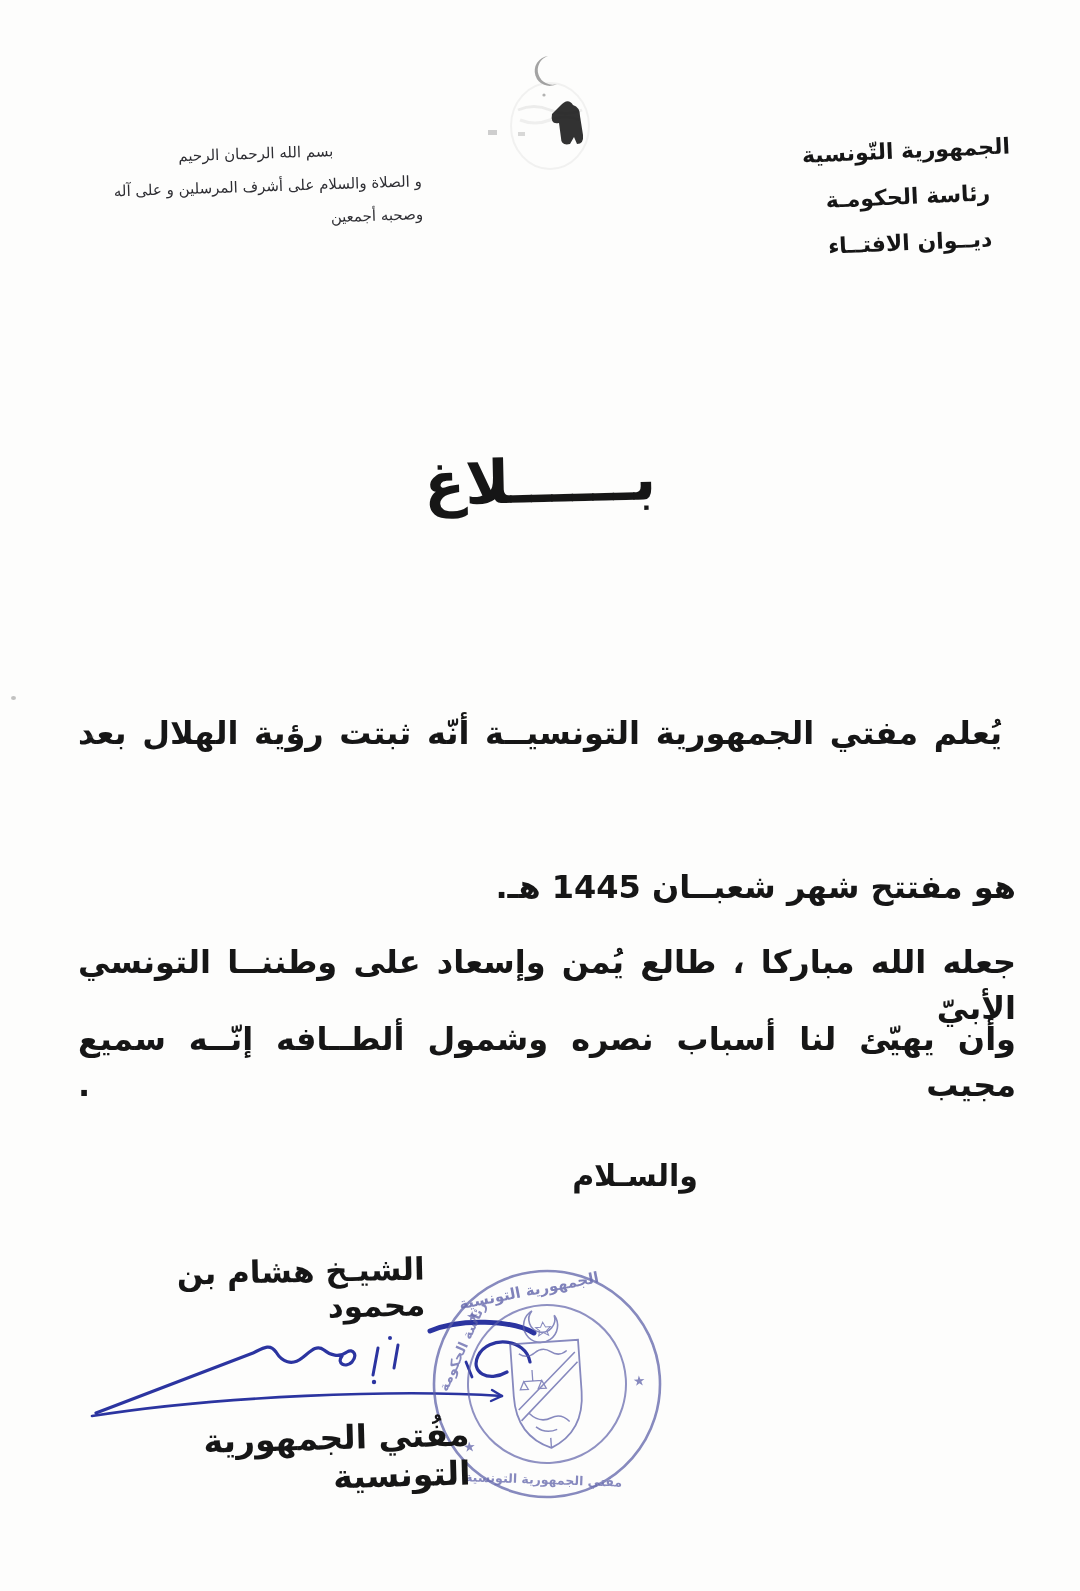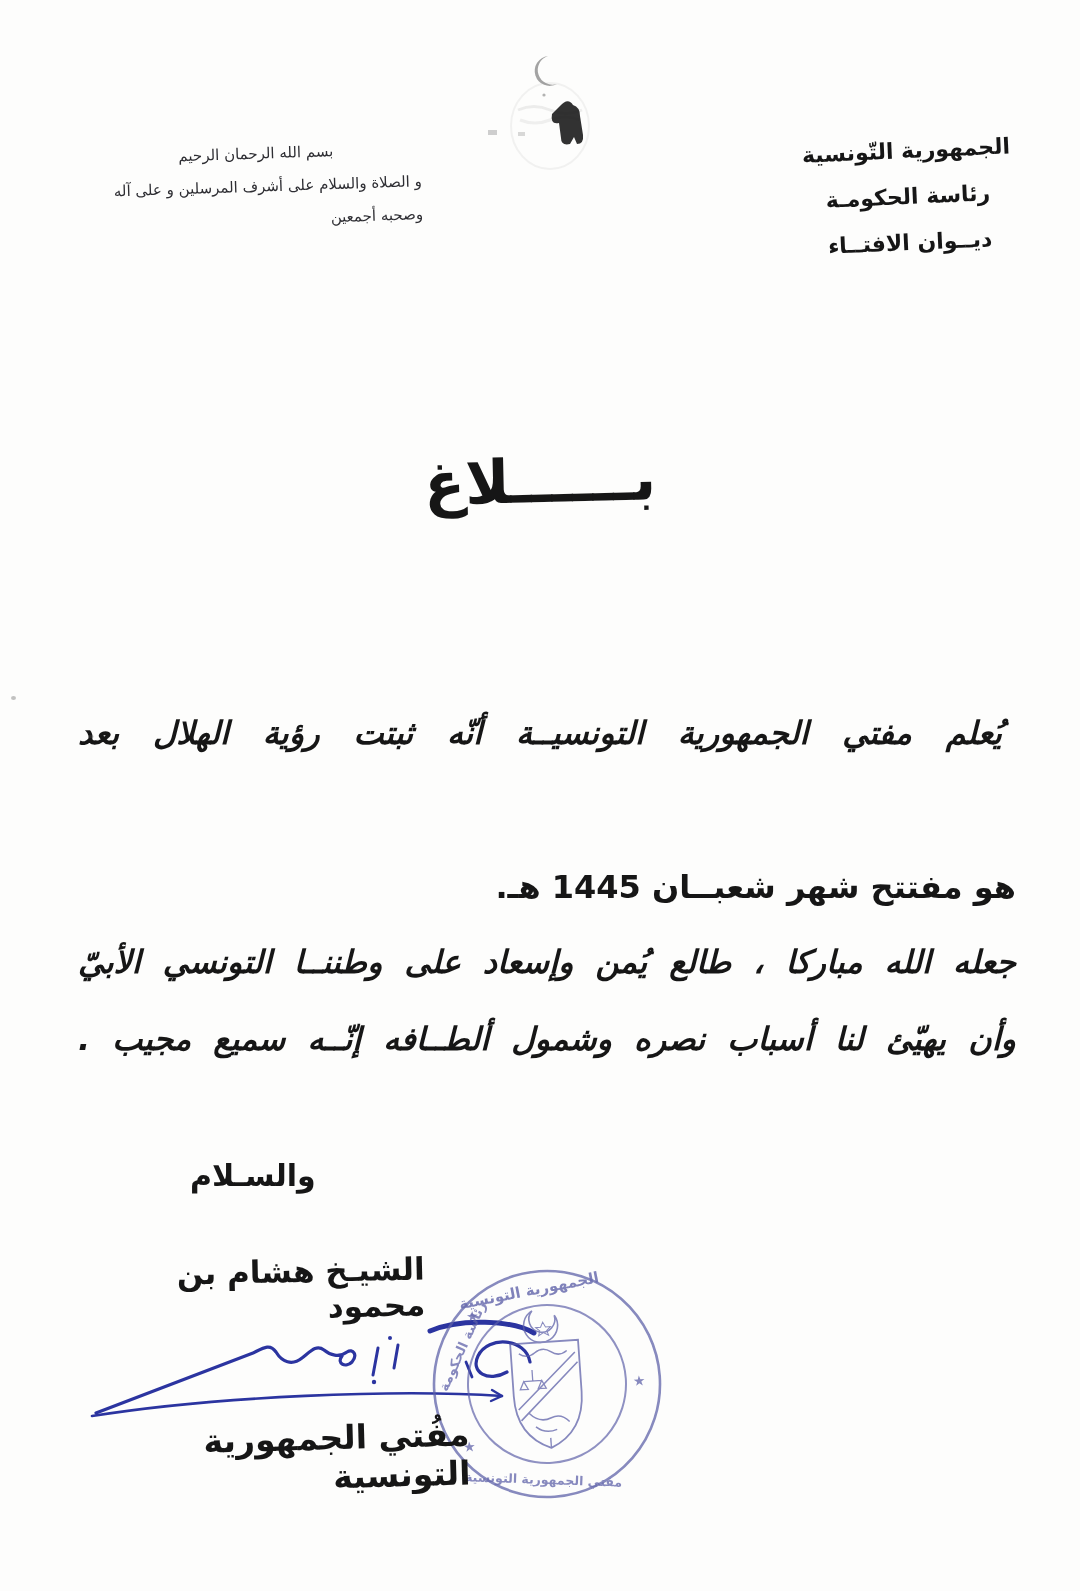--- a/index.html
+++ b/index.html
@@ -52,7 +52,7 @@
     font-size:32px;font-weight:bold;line-height:1.45;
     white-space:nowrap;
   }
-  .line.just{white-space:normal;text-align:justify;text-align-last:justify;font-style:italic;}
+  .line.just{white-space:normal;text-align:justify;text-align-last:justify;}
   .l1{top:710px;padding-right:14px;width:924px;}
   .l2{top:787px;}
   .l3{top:864px;}

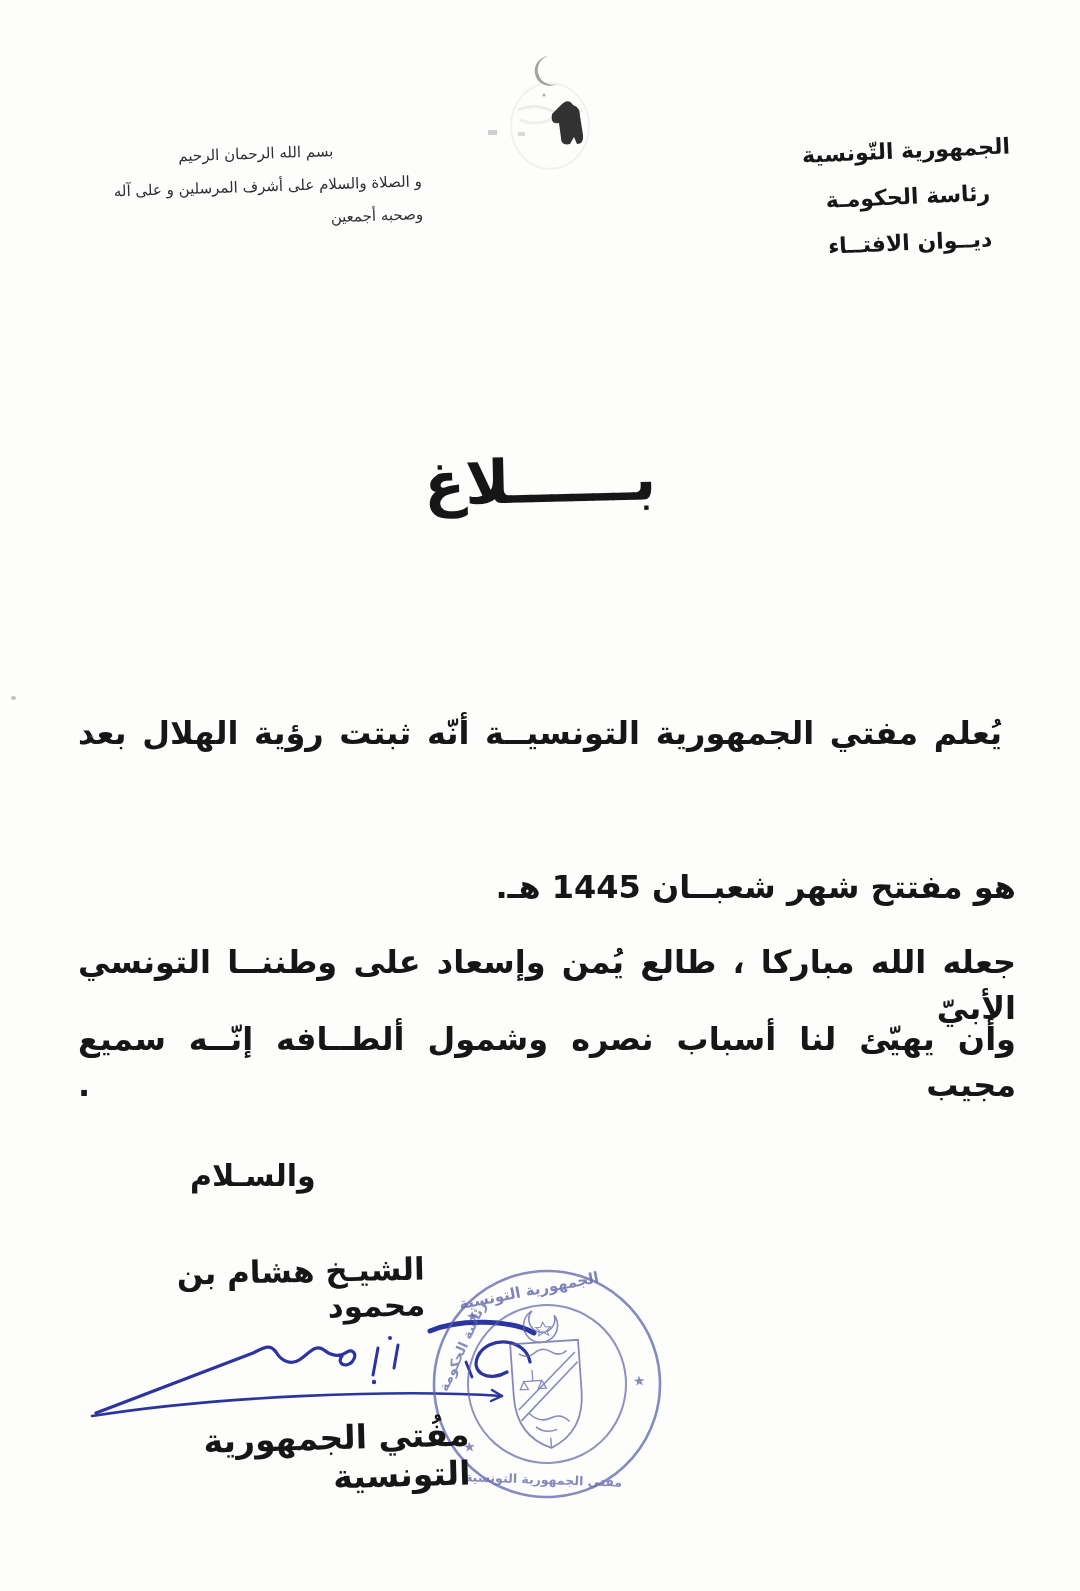--- a/index.html
+++ b/index.html
@@ -61,7 +61,7 @@
   .closing{
     position:absolute;top:1158px;left:0;right:0;
     padding-left:190px;
-    text-align:left;direction:rtl;
+    text-align:center;direction:rtl;
     font-size:30px;font-weight:bold;
   }
   .sig-name{

